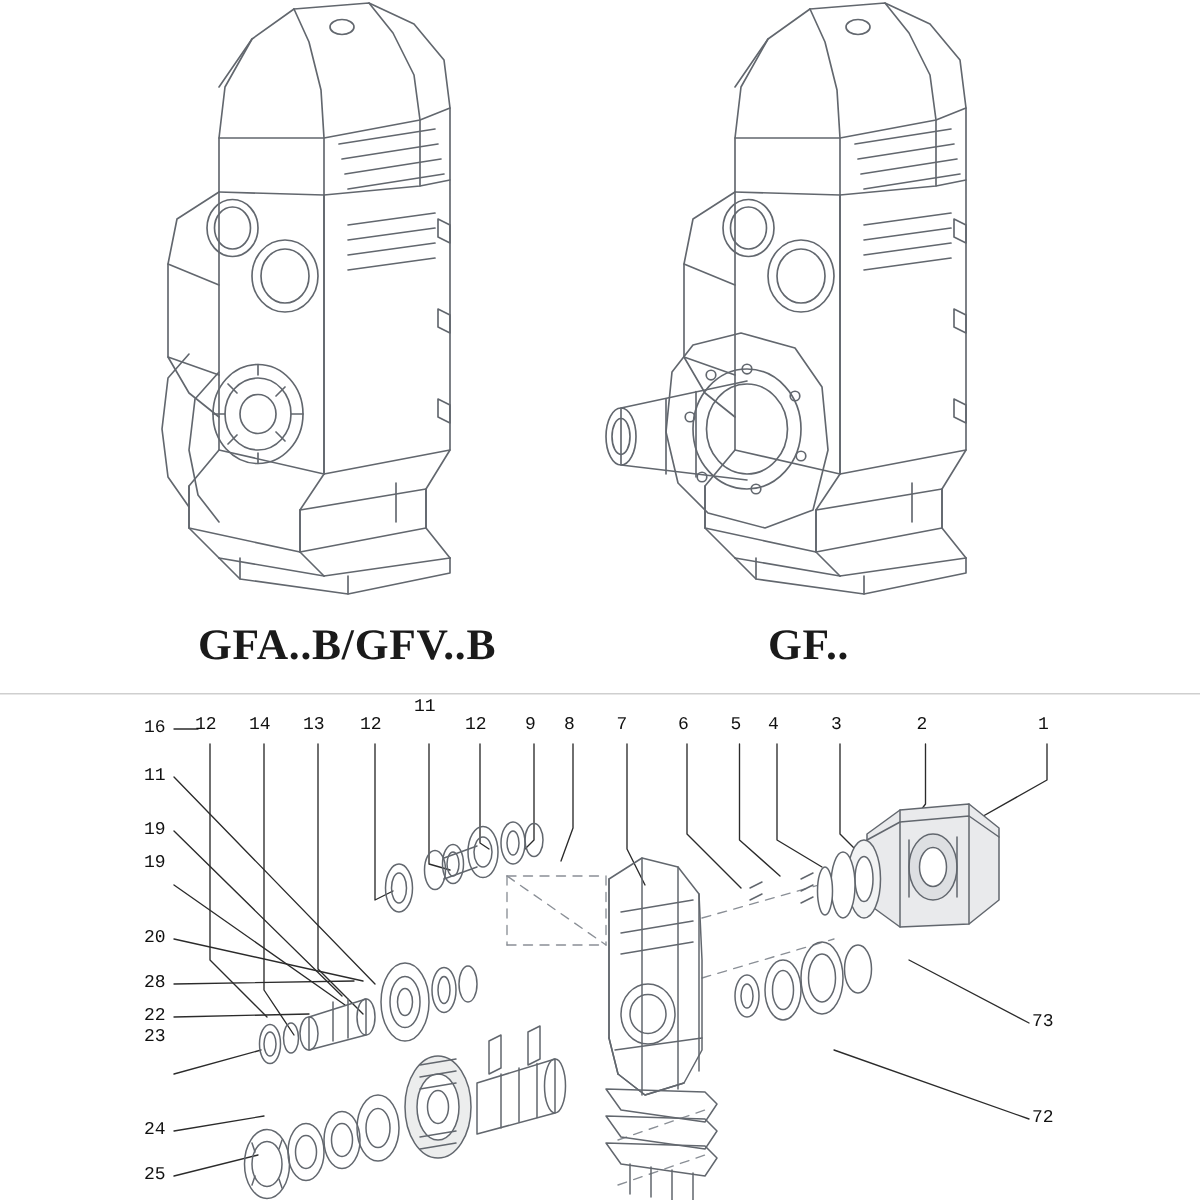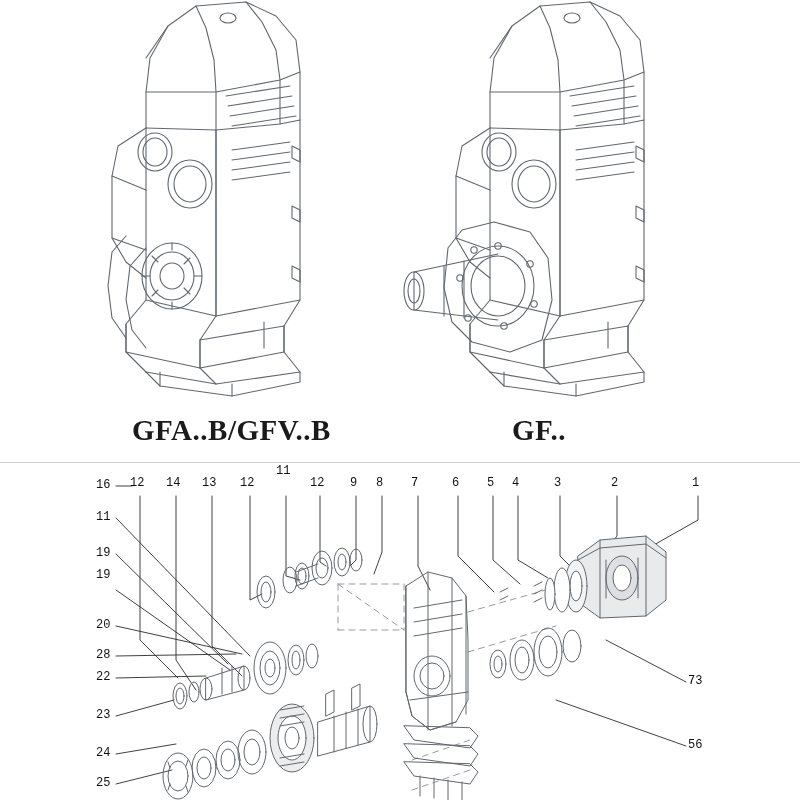--- a/index.html
+++ b/index.html
@@ -398,7 +398,7 @@
     <div class="callout" style="left:96px;top:618px">20</div>
     <div class="callout" style="left:96px;top:648px">28</div>
     <div class="callout" style="left:96px;top:670px">22</div>
-    <div class="callout" style="left:96px;top:708px">23</div>
+    <div class="callout" style="left:96px;top:684px">23</div>
     <div class="callout" style="left:96px;top:746px">24</div>
     <div class="callout" style="left:96px;top:776px">25</div>
 

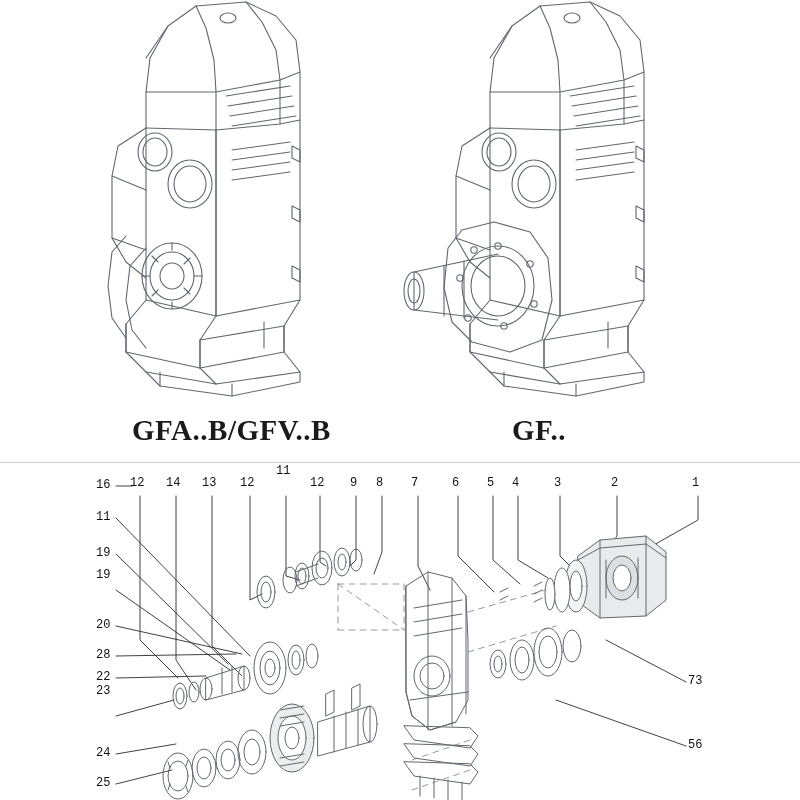--- a/index.html
+++ b/index.html
@@ -403,7 +403,7 @@
     <div class="callout" style="left:96px;top:776px">25</div>
 
     <div class="callout" style="left:688px;top:674px">73</div>
-    <div class="callout" style="left:688px;top:738px">56</div>
+    <div class="callout" style="left:688px;top:738px">72</div>
 
   </div>
 </div>

